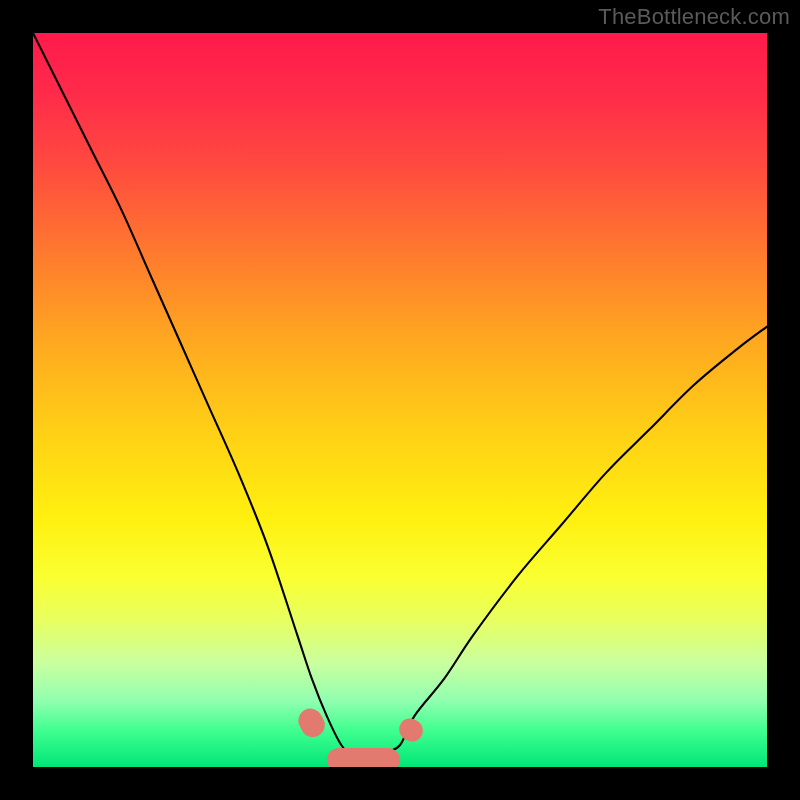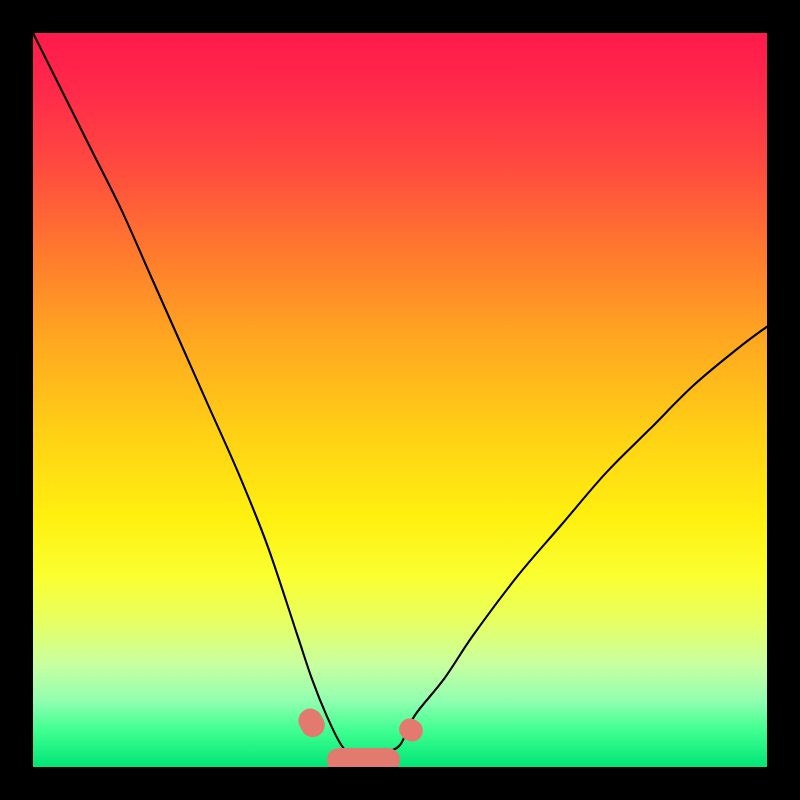--- a/index.html
+++ b/index.html
@@ -70,6 +70,7 @@
 
   </div>
 
+  <div class="watermark" id="wm" style="right: 10px; top: 4px;">TheBottleneck.com</div>
 </div>
 
 </body></html>

